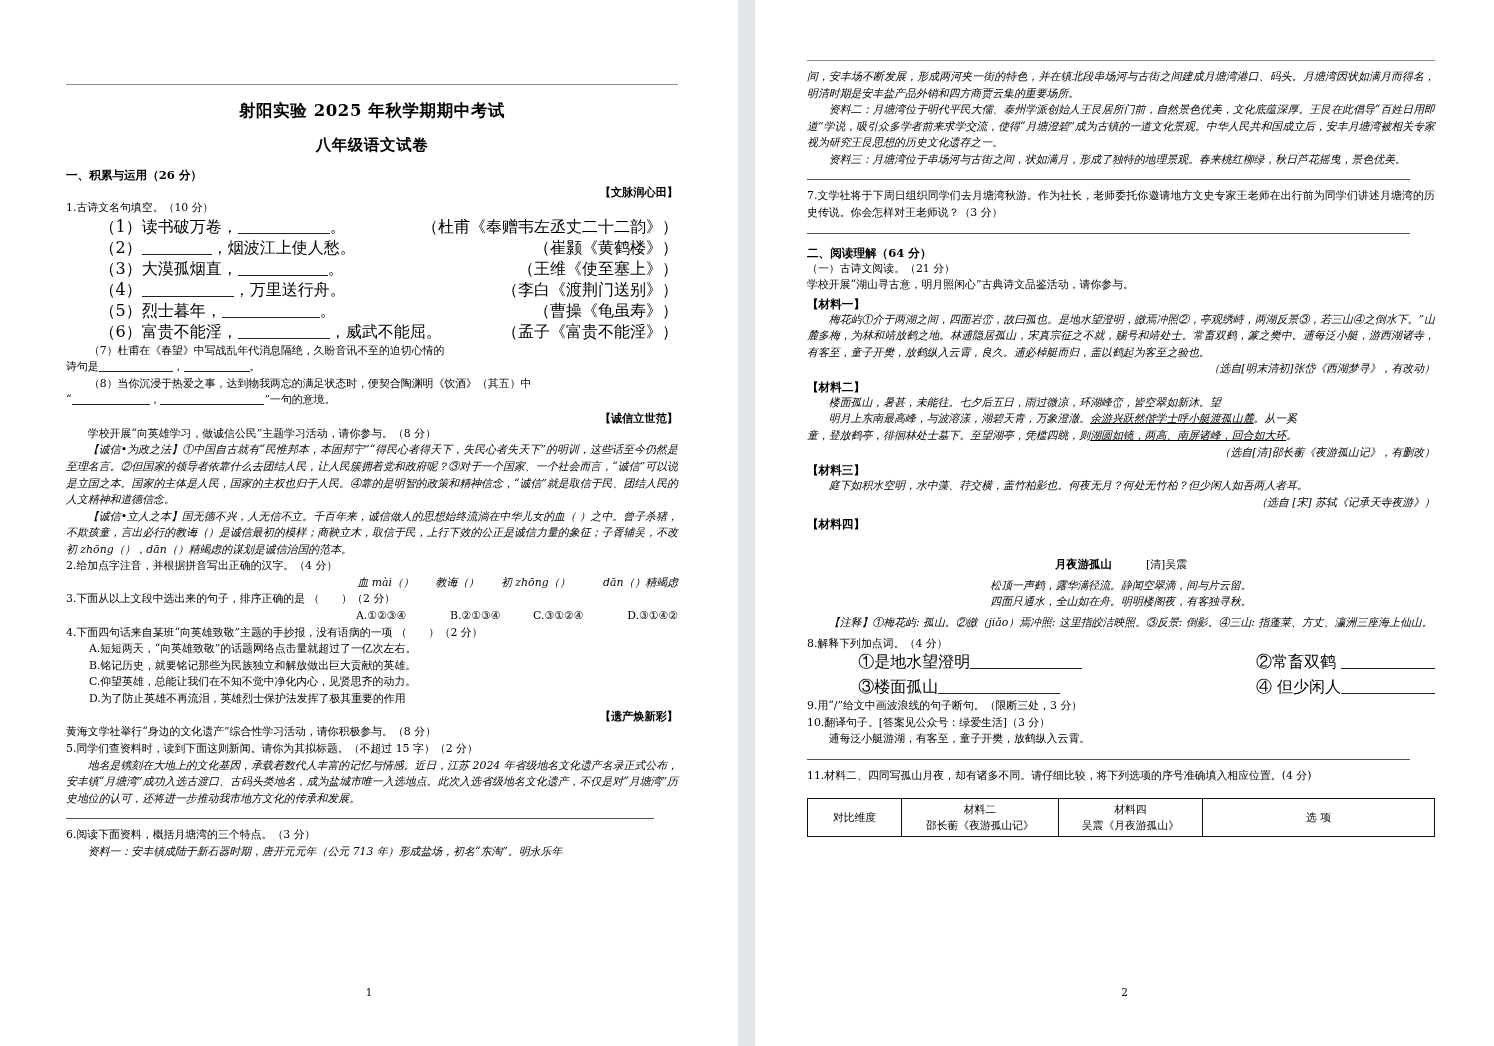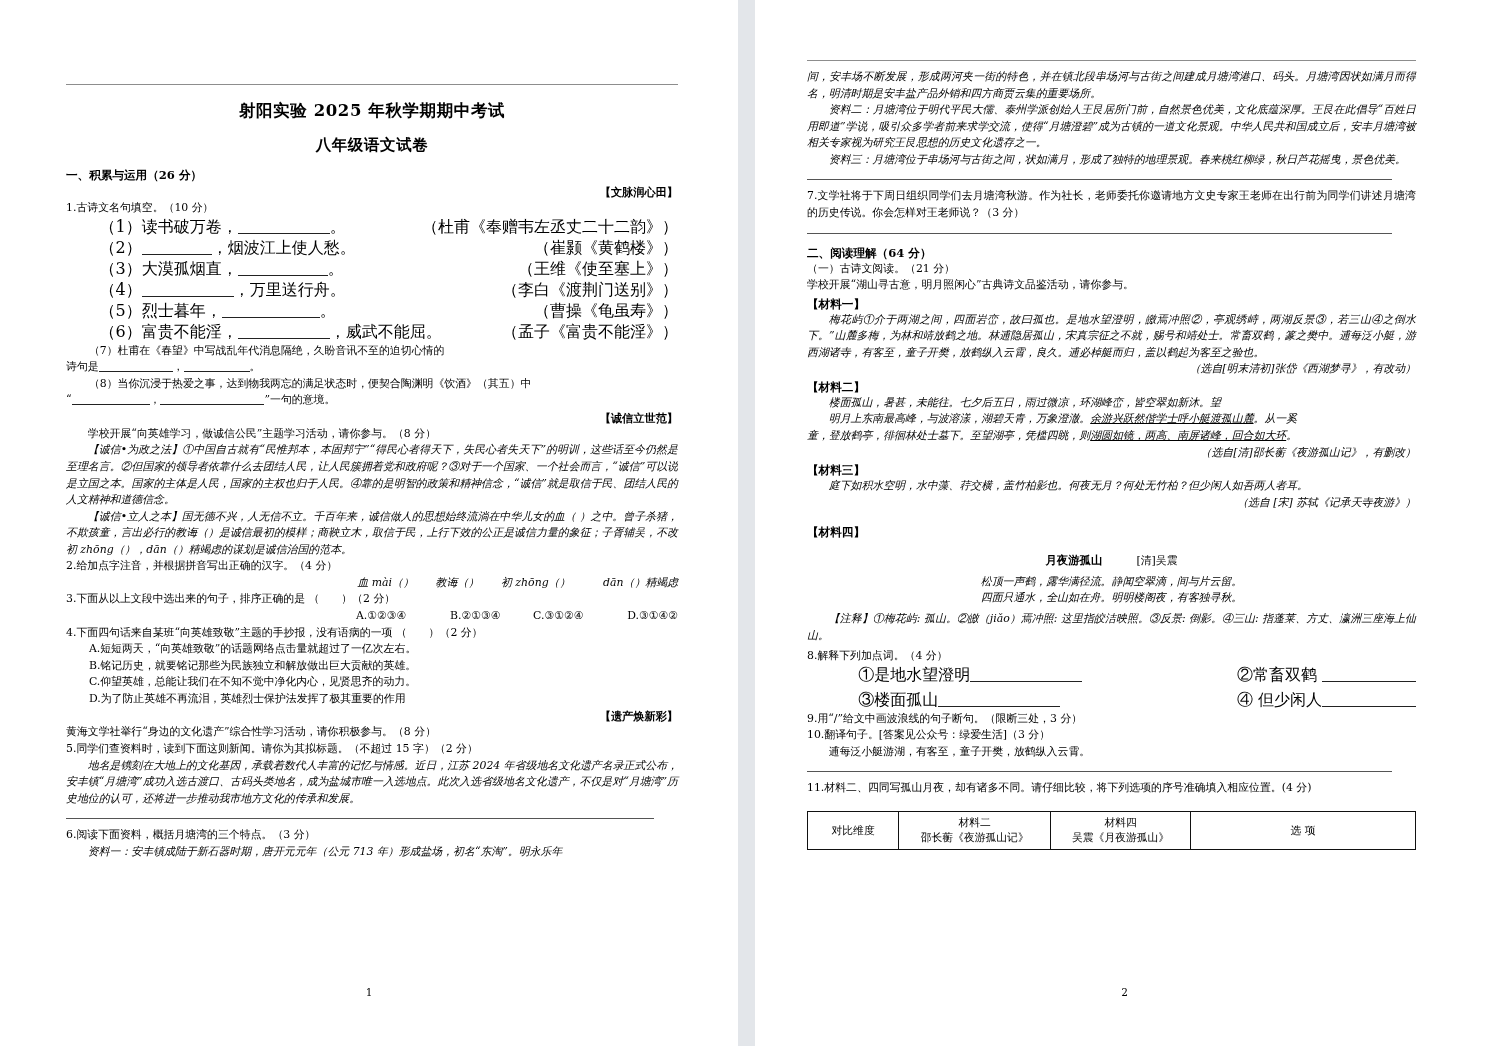--- a/index.html
+++ b/index.html
@@ -17,7 +17,7 @@
     position:relative;
   }
   .page-left{width:738px;padding:16px 60px 0 66px;}
-  .page-right{width:739px;margin-left:17px;padding:0 78px 0 52px;}
+  .page-right{width:739px;margin-left:17px;padding:0 59px 0 52px;}
 
   .top-rule{
     border-top:1.6px solid #8d8d8d;

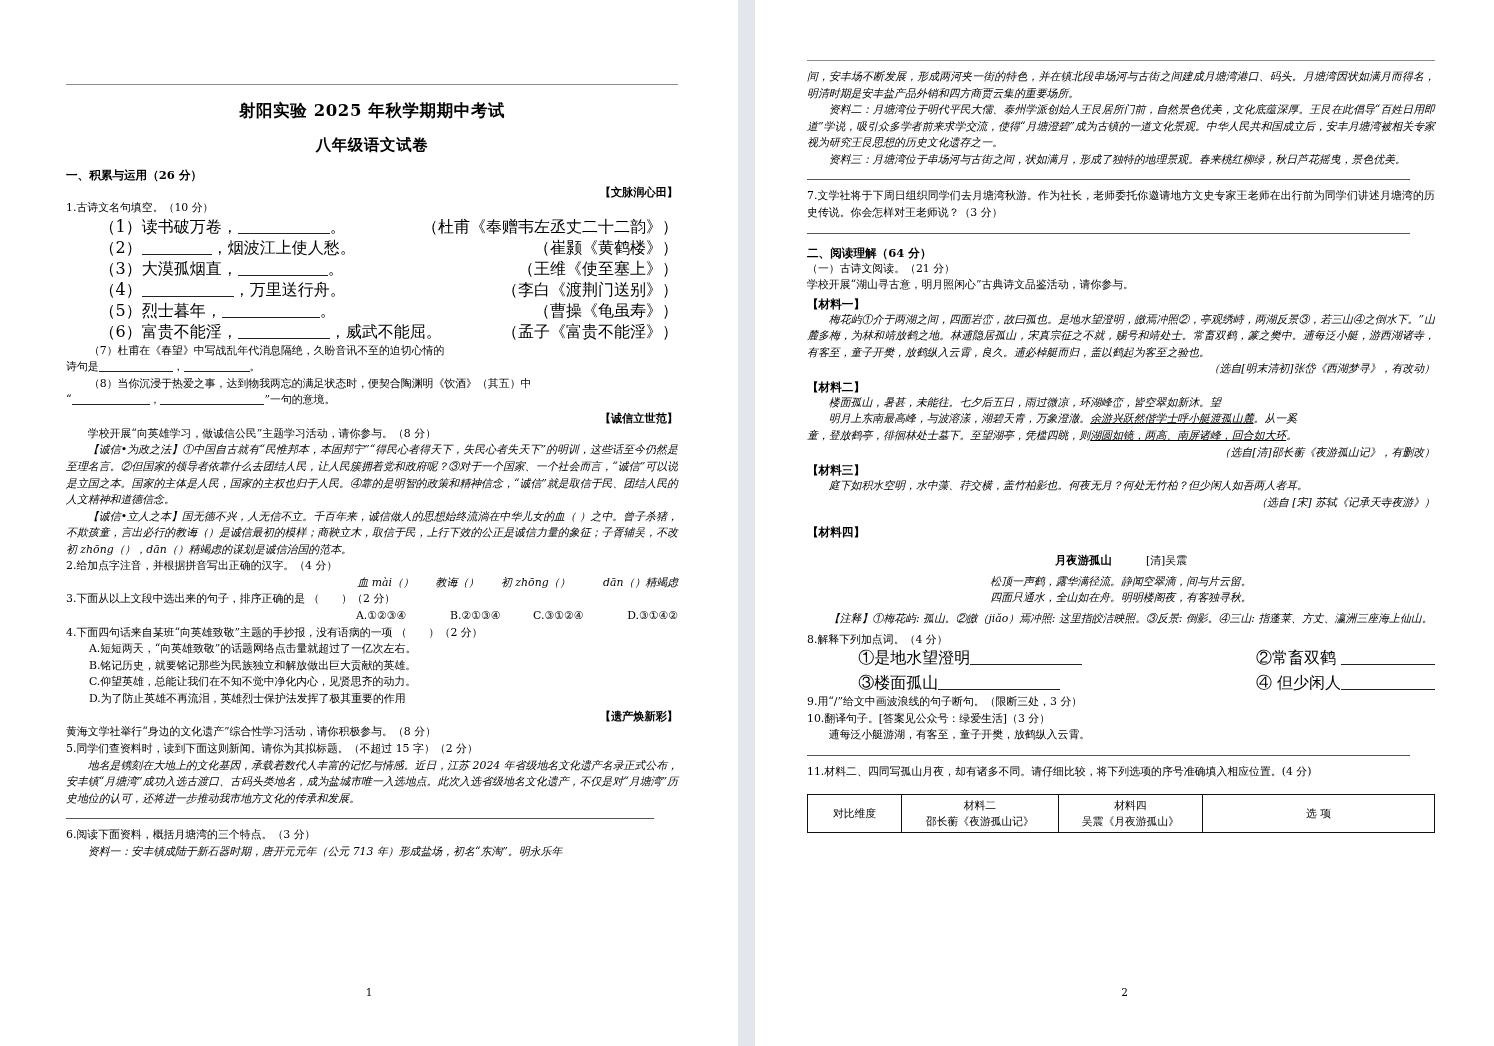--- a/index.html
+++ b/index.html
@@ -188,7 +188,7 @@
     <p class="indent just kai">庭下如积水空明，水中藻、荇交横，盖竹柏影也。何夜无月？何处无竹柏？但少闲人如吾两人者耳。</p>
     <p class="kai" style="text-align:right">（选自 [宋] 苏轼《记承天寺夜游》）</p>
 
-    <div class="sec-head" style="margin-top:14px">【材料四】</div>
+    <div class="sec-head" style="margin-top:6px">【材料四】</div>
     <p class="center mt6"><span class="poem-title">月夜游孤山</span><span style="display:inline-block;width:34px"></span><span>[清]吴震</span></p>
     <p class="center kai mt4">松顶一声鹤，露华满径流。静闻空翠滴，间与片云留。</p>
     <p class="center kai">四面只通水，全山如在舟。明明楼阁夜，有客独寻秋。</p>

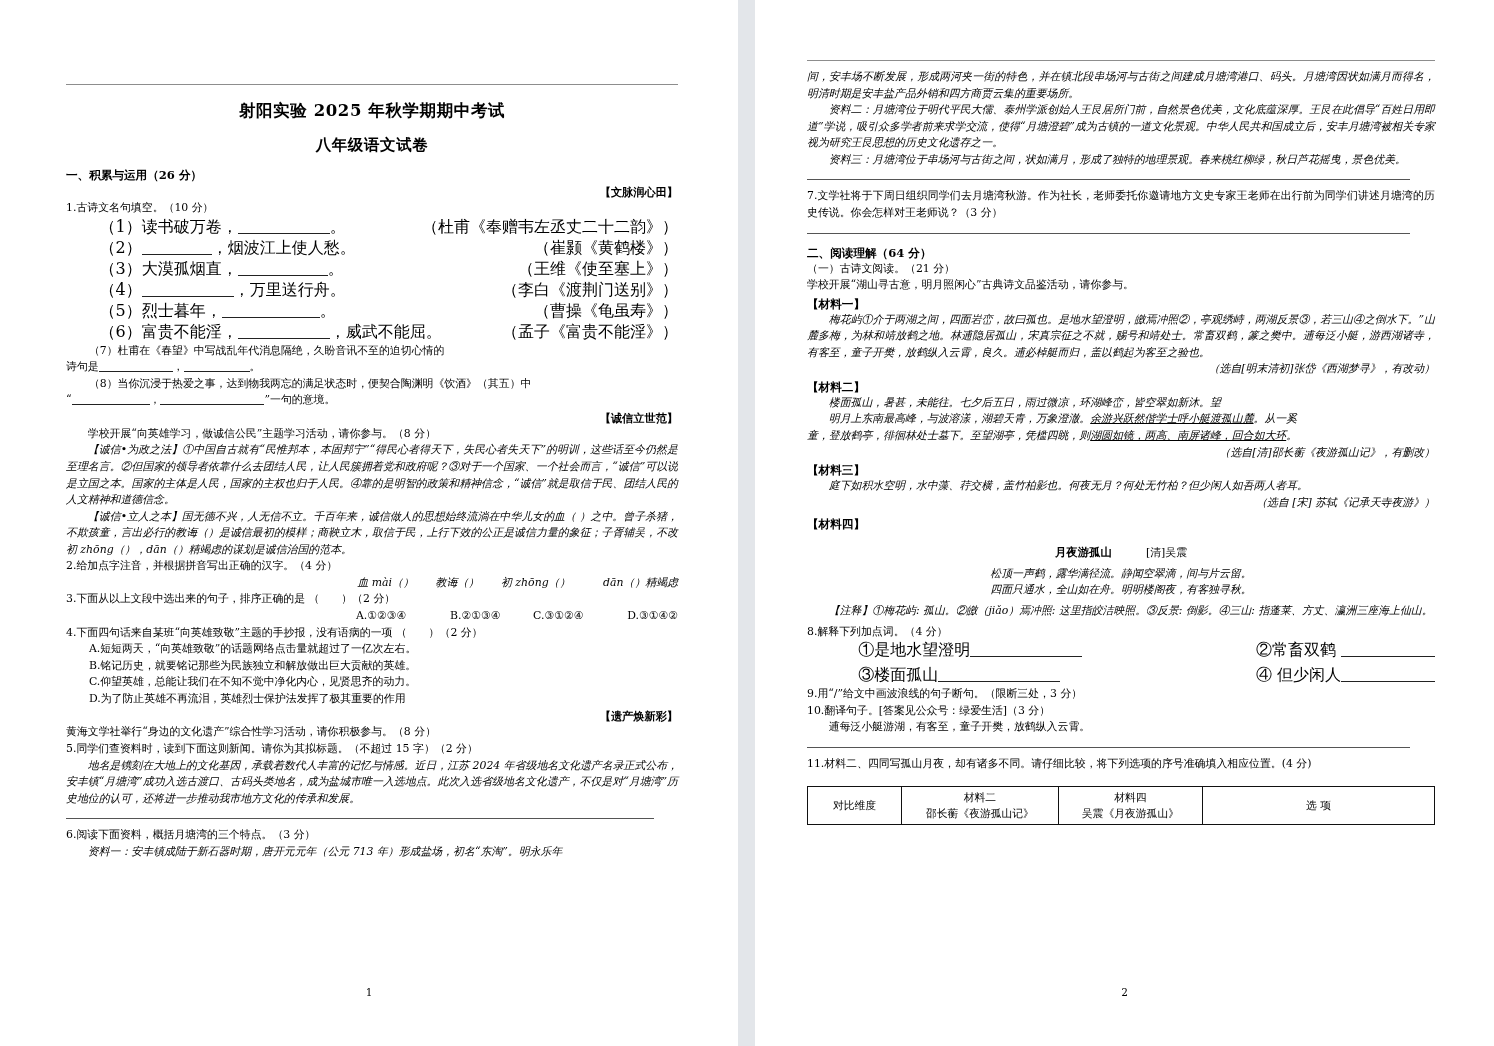--- a/index.html
+++ b/index.html
@@ -79,7 +79,7 @@
   }
   .c1{width:15%;}.c2{width:25%;}.c3{width:23%;}.c4{width:37%;}
   .mt4{margin-top:4px;}
-  .mt6{margin-top:12px;}
+  .mt6{margin-top:24px;}
   .mt8{margin-top:8px;}
 </style>
 </head>

